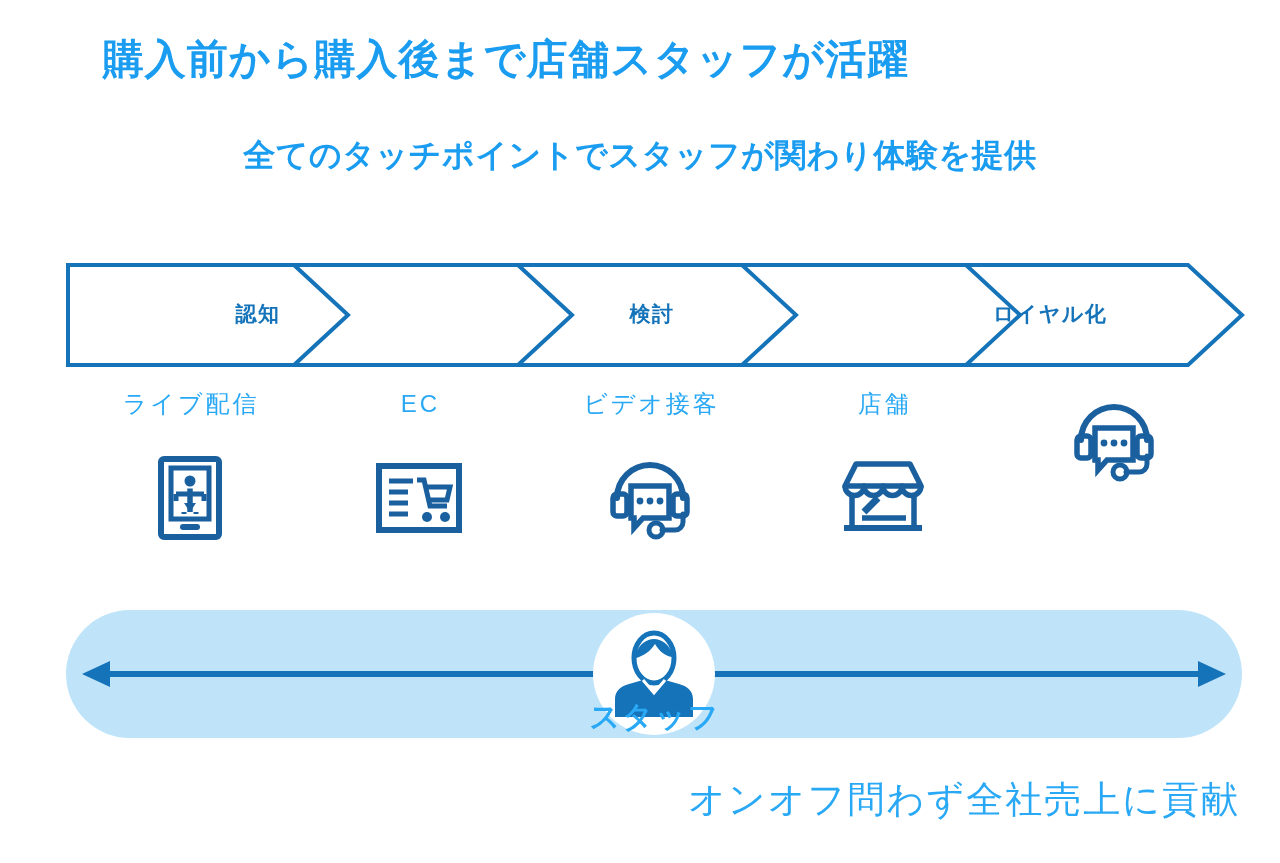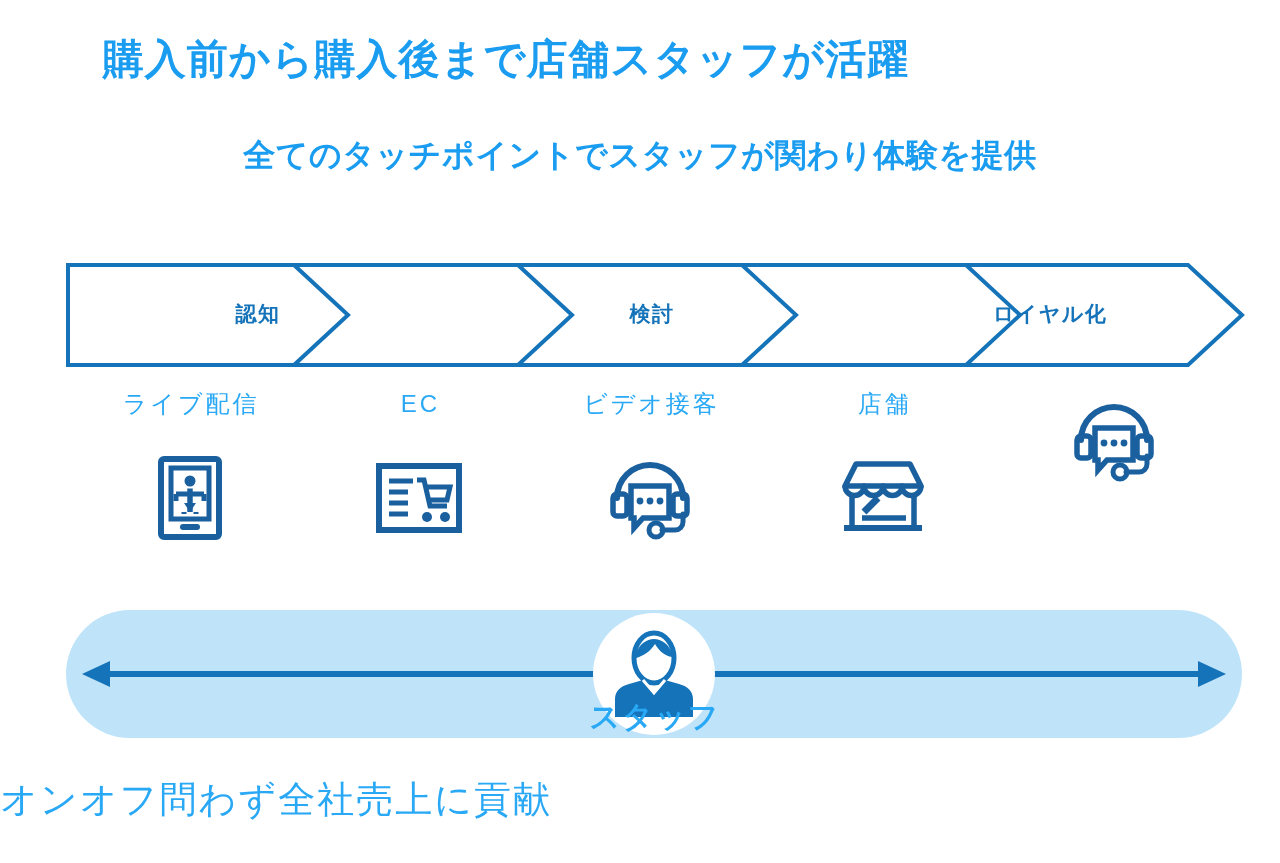--- a/index.html
+++ b/index.html
@@ -47,7 +47,7 @@
     left: 0;
     top: 778px;
     width: 1240px;
-    text-align: left;
+    text-align: right;
     font-size: 37px;
     font-weight: normal;
     color: #29A8F5;

